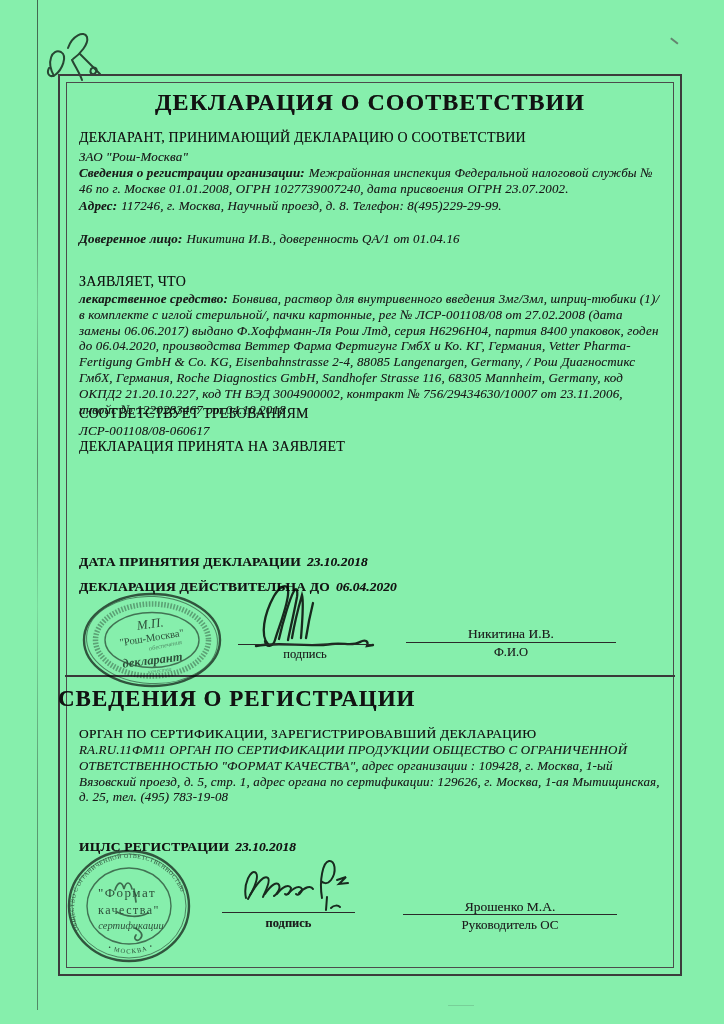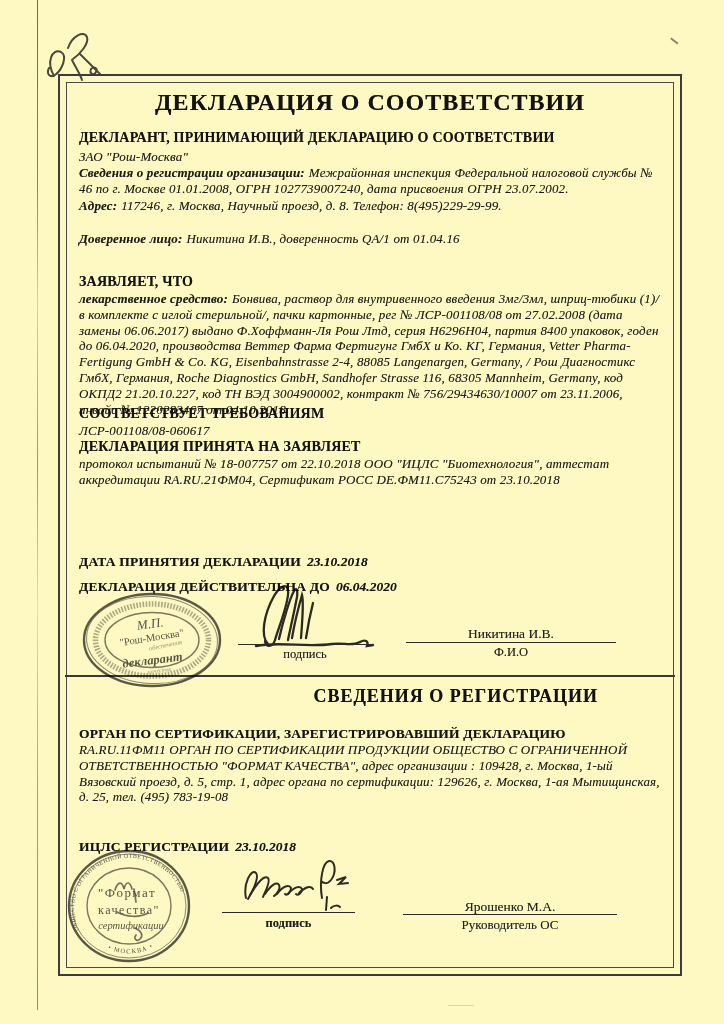--- a/index.html
+++ b/index.html
@@ -5,7 +5,7 @@
   html,body{margin:0;padding:0;background:#ffffff;}
   .page{
     position:relative;width:724px;height:1024px;overflow:hidden;
-    background:#fef9c3;
+    background:#86efac;
     font-family:"Liberation Serif","DejaVu Serif",serif;
     color:#161616;
   }

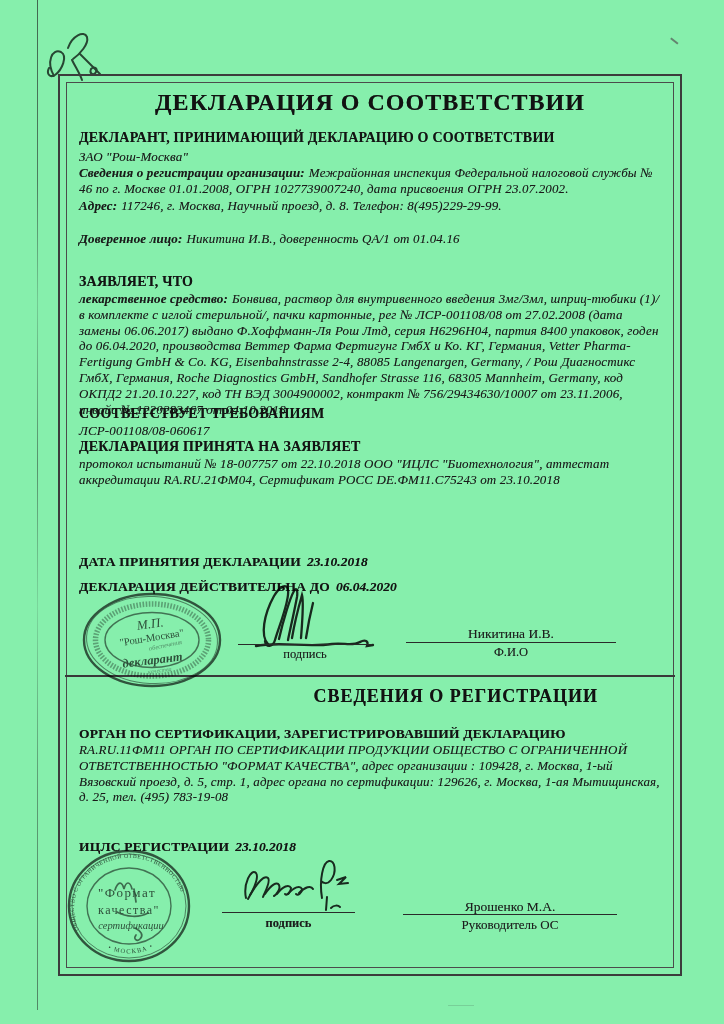--- a/index.html
+++ b/index.html
@@ -31,7 +31,7 @@
     text-shadow:0 0 .5px rgba(0,0,0,.55);
   }
   .h{
-    position:absolute;font-weight:bold;font-size:14px;letter-spacing:.2px;
+    position:absolute;font-weight:normal;font-size:14px;letter-spacing:.2px;
     color:#131313;text-shadow:0 0 .4px rgba(0,0,0,.45);white-space:nowrap;
   }
   .body-i{

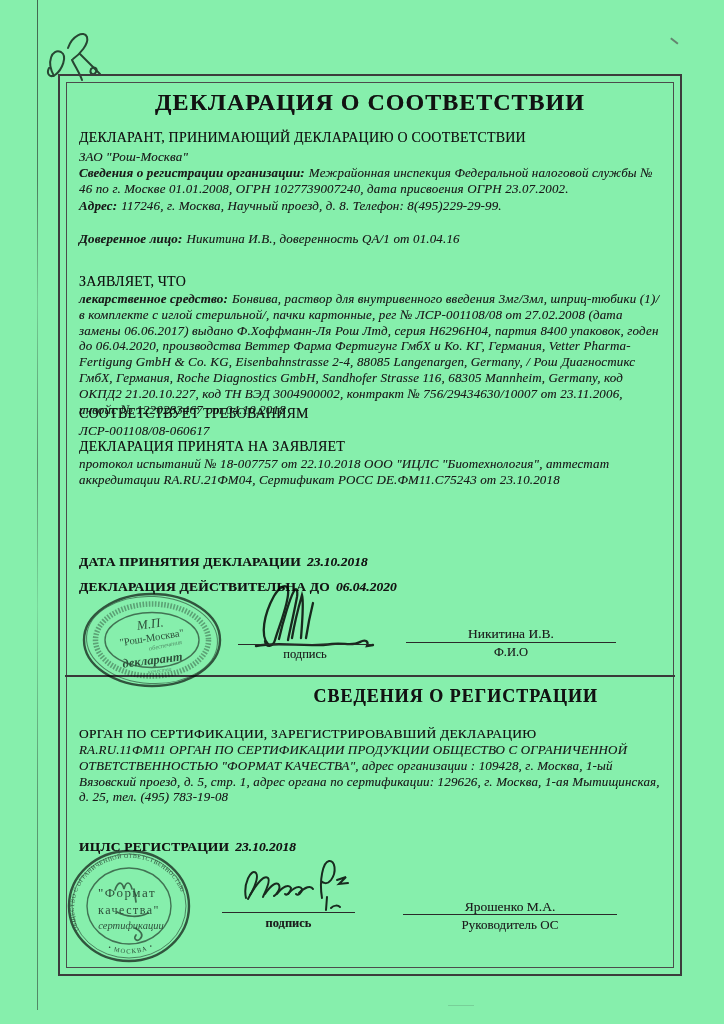--- a/index.html
+++ b/index.html
@@ -103,7 +103,6 @@
   <div class="h" style="left:79px;top:406px;">СООТВЕТСТВУЕТ ТРЕБОВАНИЯМ</div>
   <div class="body-i" style="left:79px;top:423px;width:580px;">ЛСР-001108/08-060617</div>
   <div class="h" style="left:79px;top:439px;">ДЕКЛАРАЦИЯ ПРИНЯТА НА ЗАЯВЛЯЕТ</div>
-  <div class="body-i" style="left:79px;top:456px;width:578px;">протокол испытаний № 18-007757 от 22.10.2018 ООО "ИЦЛС "Биотехнология", аттестат аккредитации RA.RU.21ФМ04, Сертификат РОСС DE.ФМ11.С75243 от 23.10.2018</div>
 
   <div class="kvline" style="left:79px;top:554px;">
     <span class="k">ДАТА ПРИНЯТИЯ ДЕКЛАРАЦИИ</span><span class="v">23.10.2018</span>

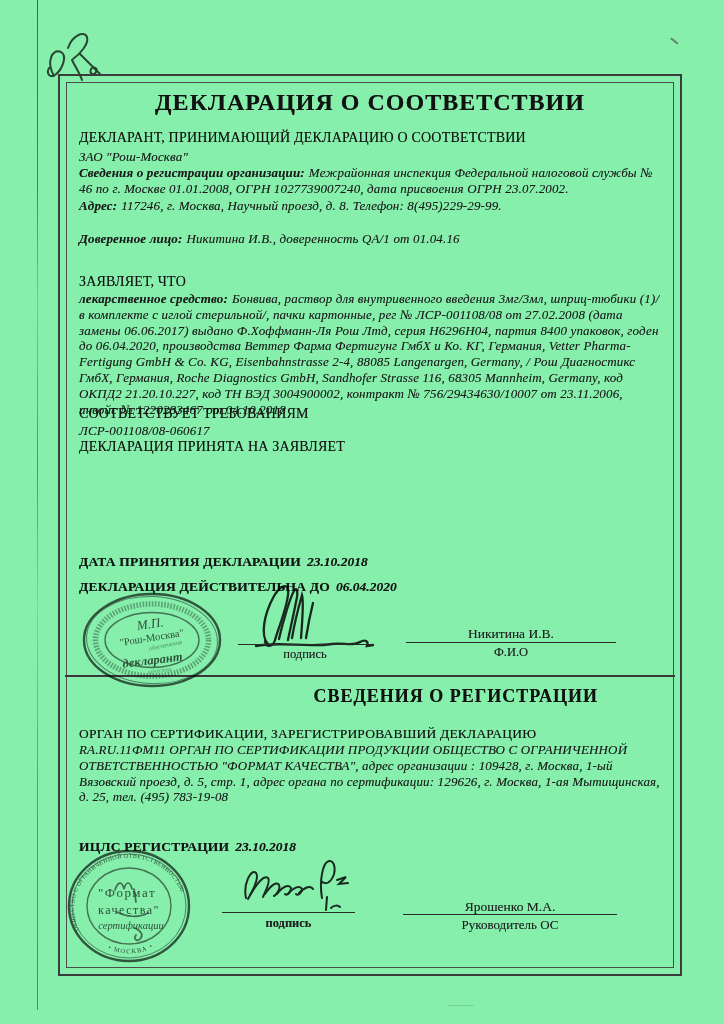--- a/index.html
+++ b/index.html
@@ -48,8 +48,8 @@
     text-shadow:0 0 .4px rgba(0,0,0,.35);}
   .divider{position:absolute;left:65px;top:675px;width:610px;height:2px;background:#383838;}
   .sec-title{
-    position:absolute;left:58px;top:686px;width:540px;text-align:right;
-    font-weight:bold;font-size:18px;letter-spacing:1px;color:#121212;
+    position:absolute;left:58px;top:686px;width:540px;text-align:left;
+    font-weight:bold;font-size:23px;letter-spacing:1px;color:#121212;
     text-shadow:0 0 .5px rgba(0,0,0,.55);
   }
   .stamp{mix-blend-mode:multiply;opacity:.84;}

